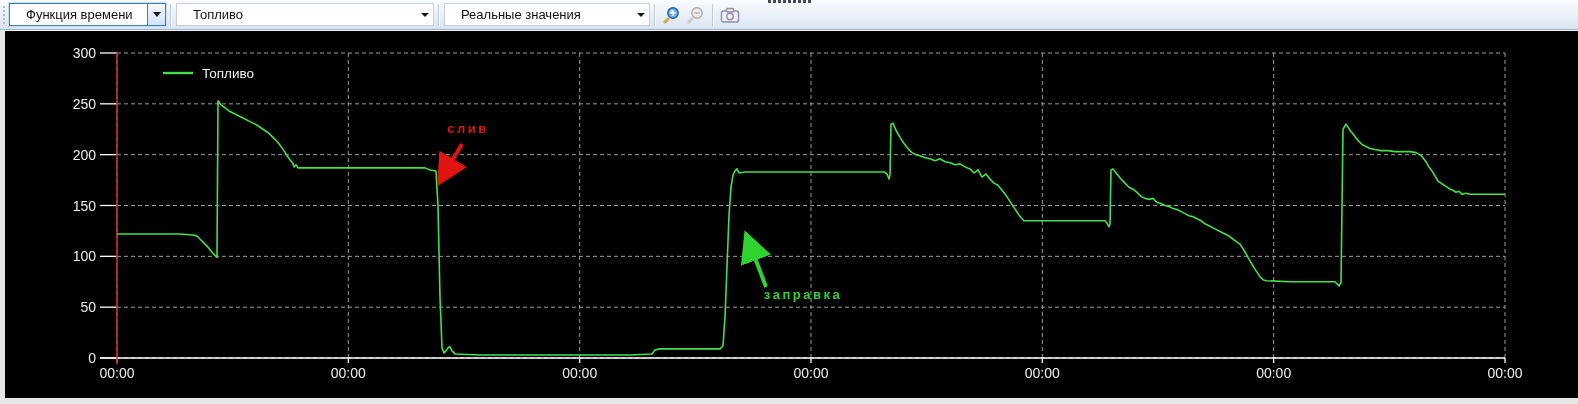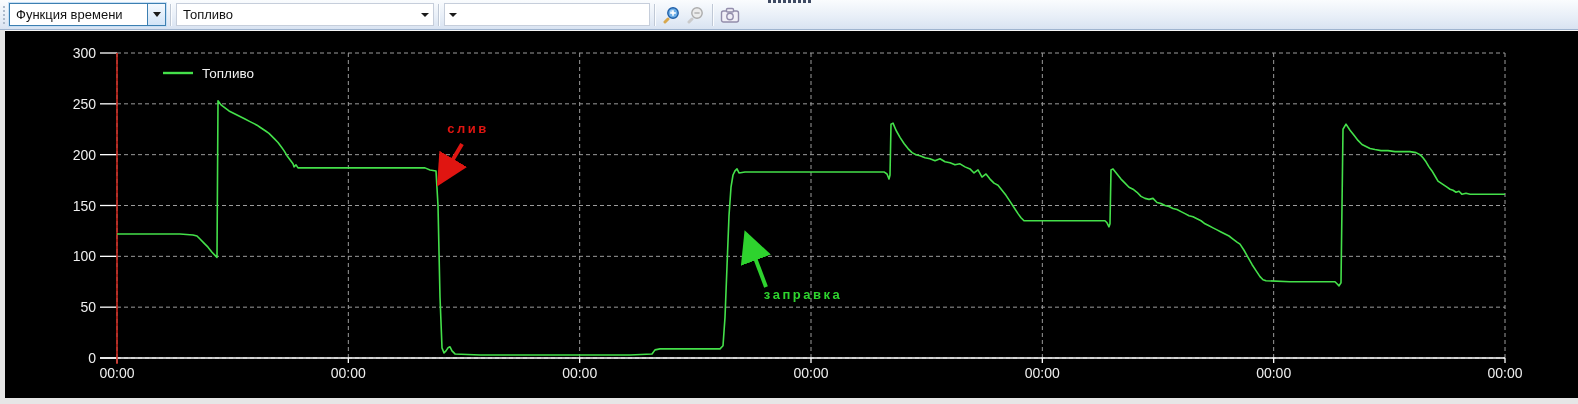--- a/index.html
+++ b/index.html
@@ -10,7 +10,7 @@
   .top-grip i{width:3px;height:3px;background:#3f4a63;display:inline-block;}
   .v-grip{width:4px;height:18px;margin:0 3px 0 2px;background-image:repeating-linear-gradient(#aebccd 0 2px,transparent 2px 4px);background-size:2px 100%;background-repeat:no-repeat;background-position:center;}
   .combo{height:21px;background:#fff;display:flex;align-items:center;font-size:13px;color:#111;position:relative;}
-  .combo .txt{padding:0 6px;white-space:nowrap;overflow:hidden;flex:1;}
+  .combo .txt{padding:0 16px;white-space:nowrap;overflow:hidden;flex:1;}
   .combo.focused{border:1px solid #3c7fb1;box-shadow:0 0 0 1px #c7dff5;}
   .combo.flat{border:1px solid #c6cedb;}
   .arrow-btn{width:17px;align-self:stretch;border-left:1px solid #3c7fb1;background:linear-gradient(#f4f9fe,#d2e4f7);display:flex;align-items:center;justify-content:center;}

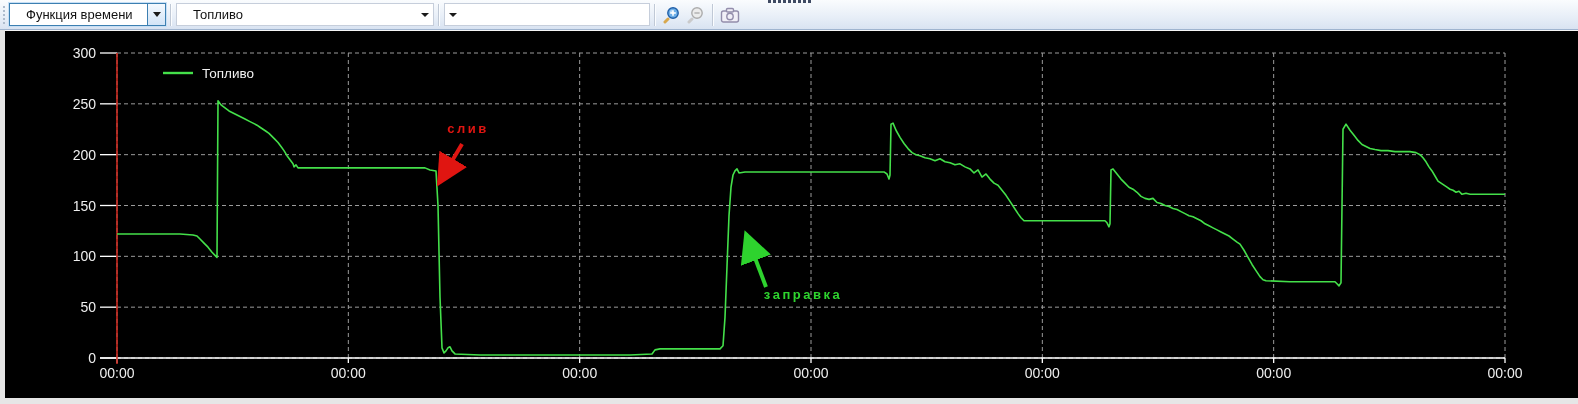--- a/index.html
+++ b/index.html
@@ -61,6 +61,7 @@
     <div class="sep"></div>
 
     <div class="combo flat" style="width:204px">
+      <span class="txt">Реальные значения</span>
       <span class="arrow-plain">
           <span class="tri" style="border-top-width:4px"></span>
         </span>

